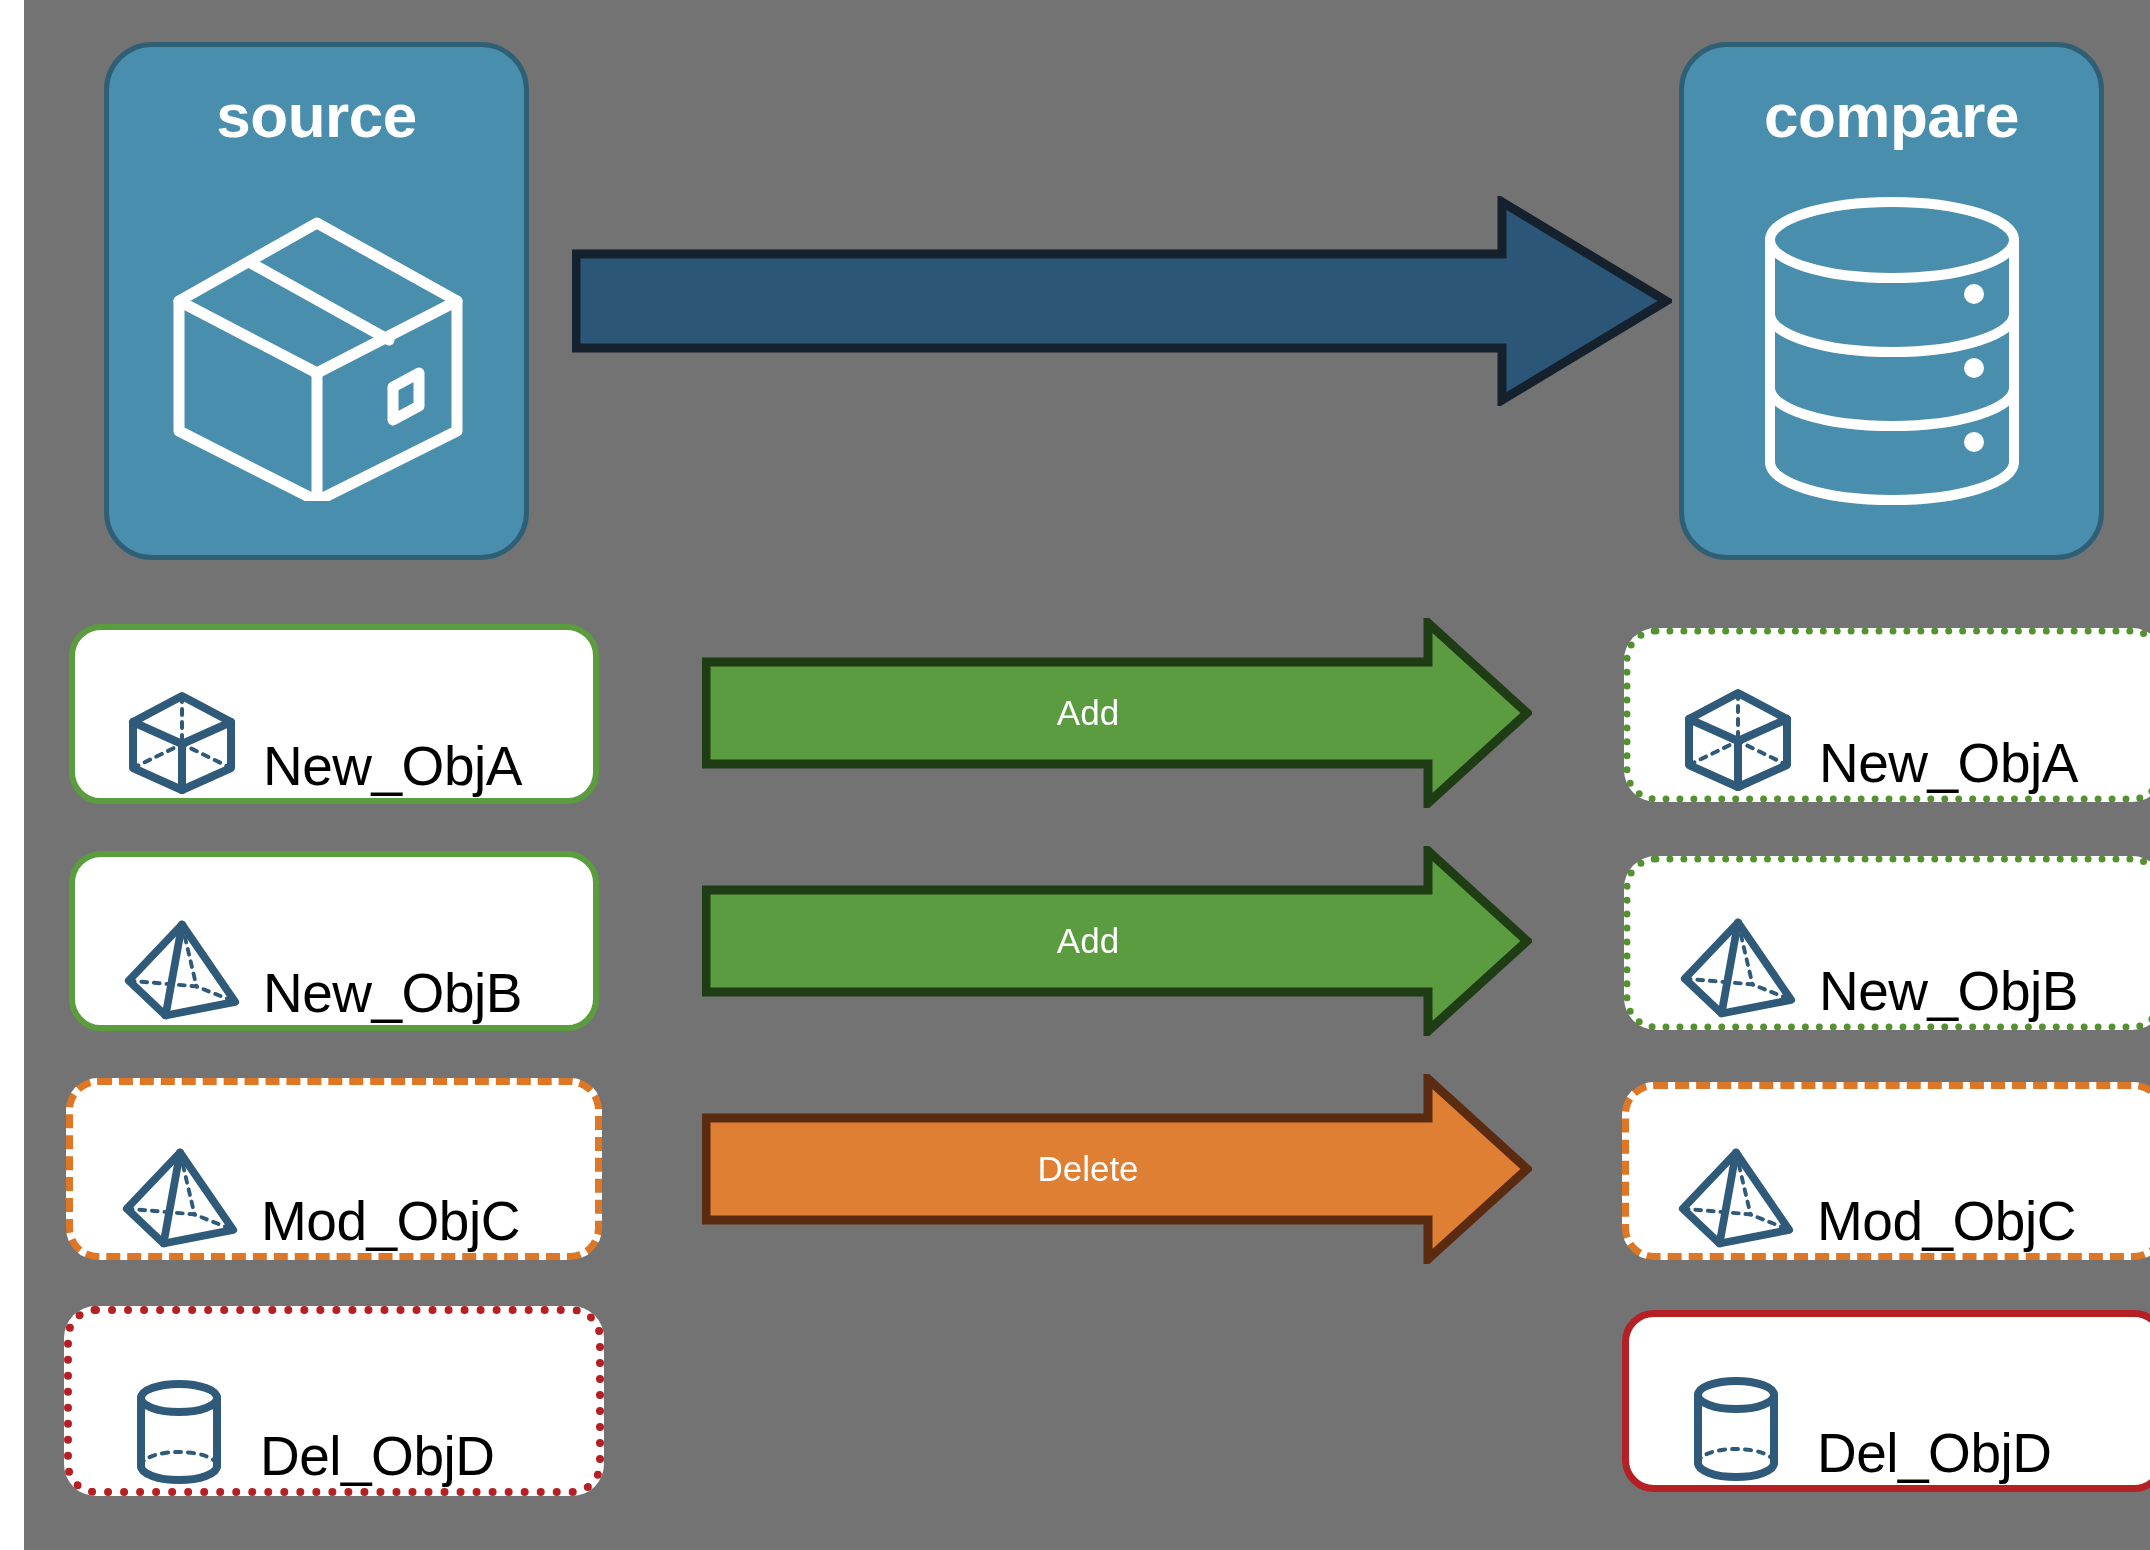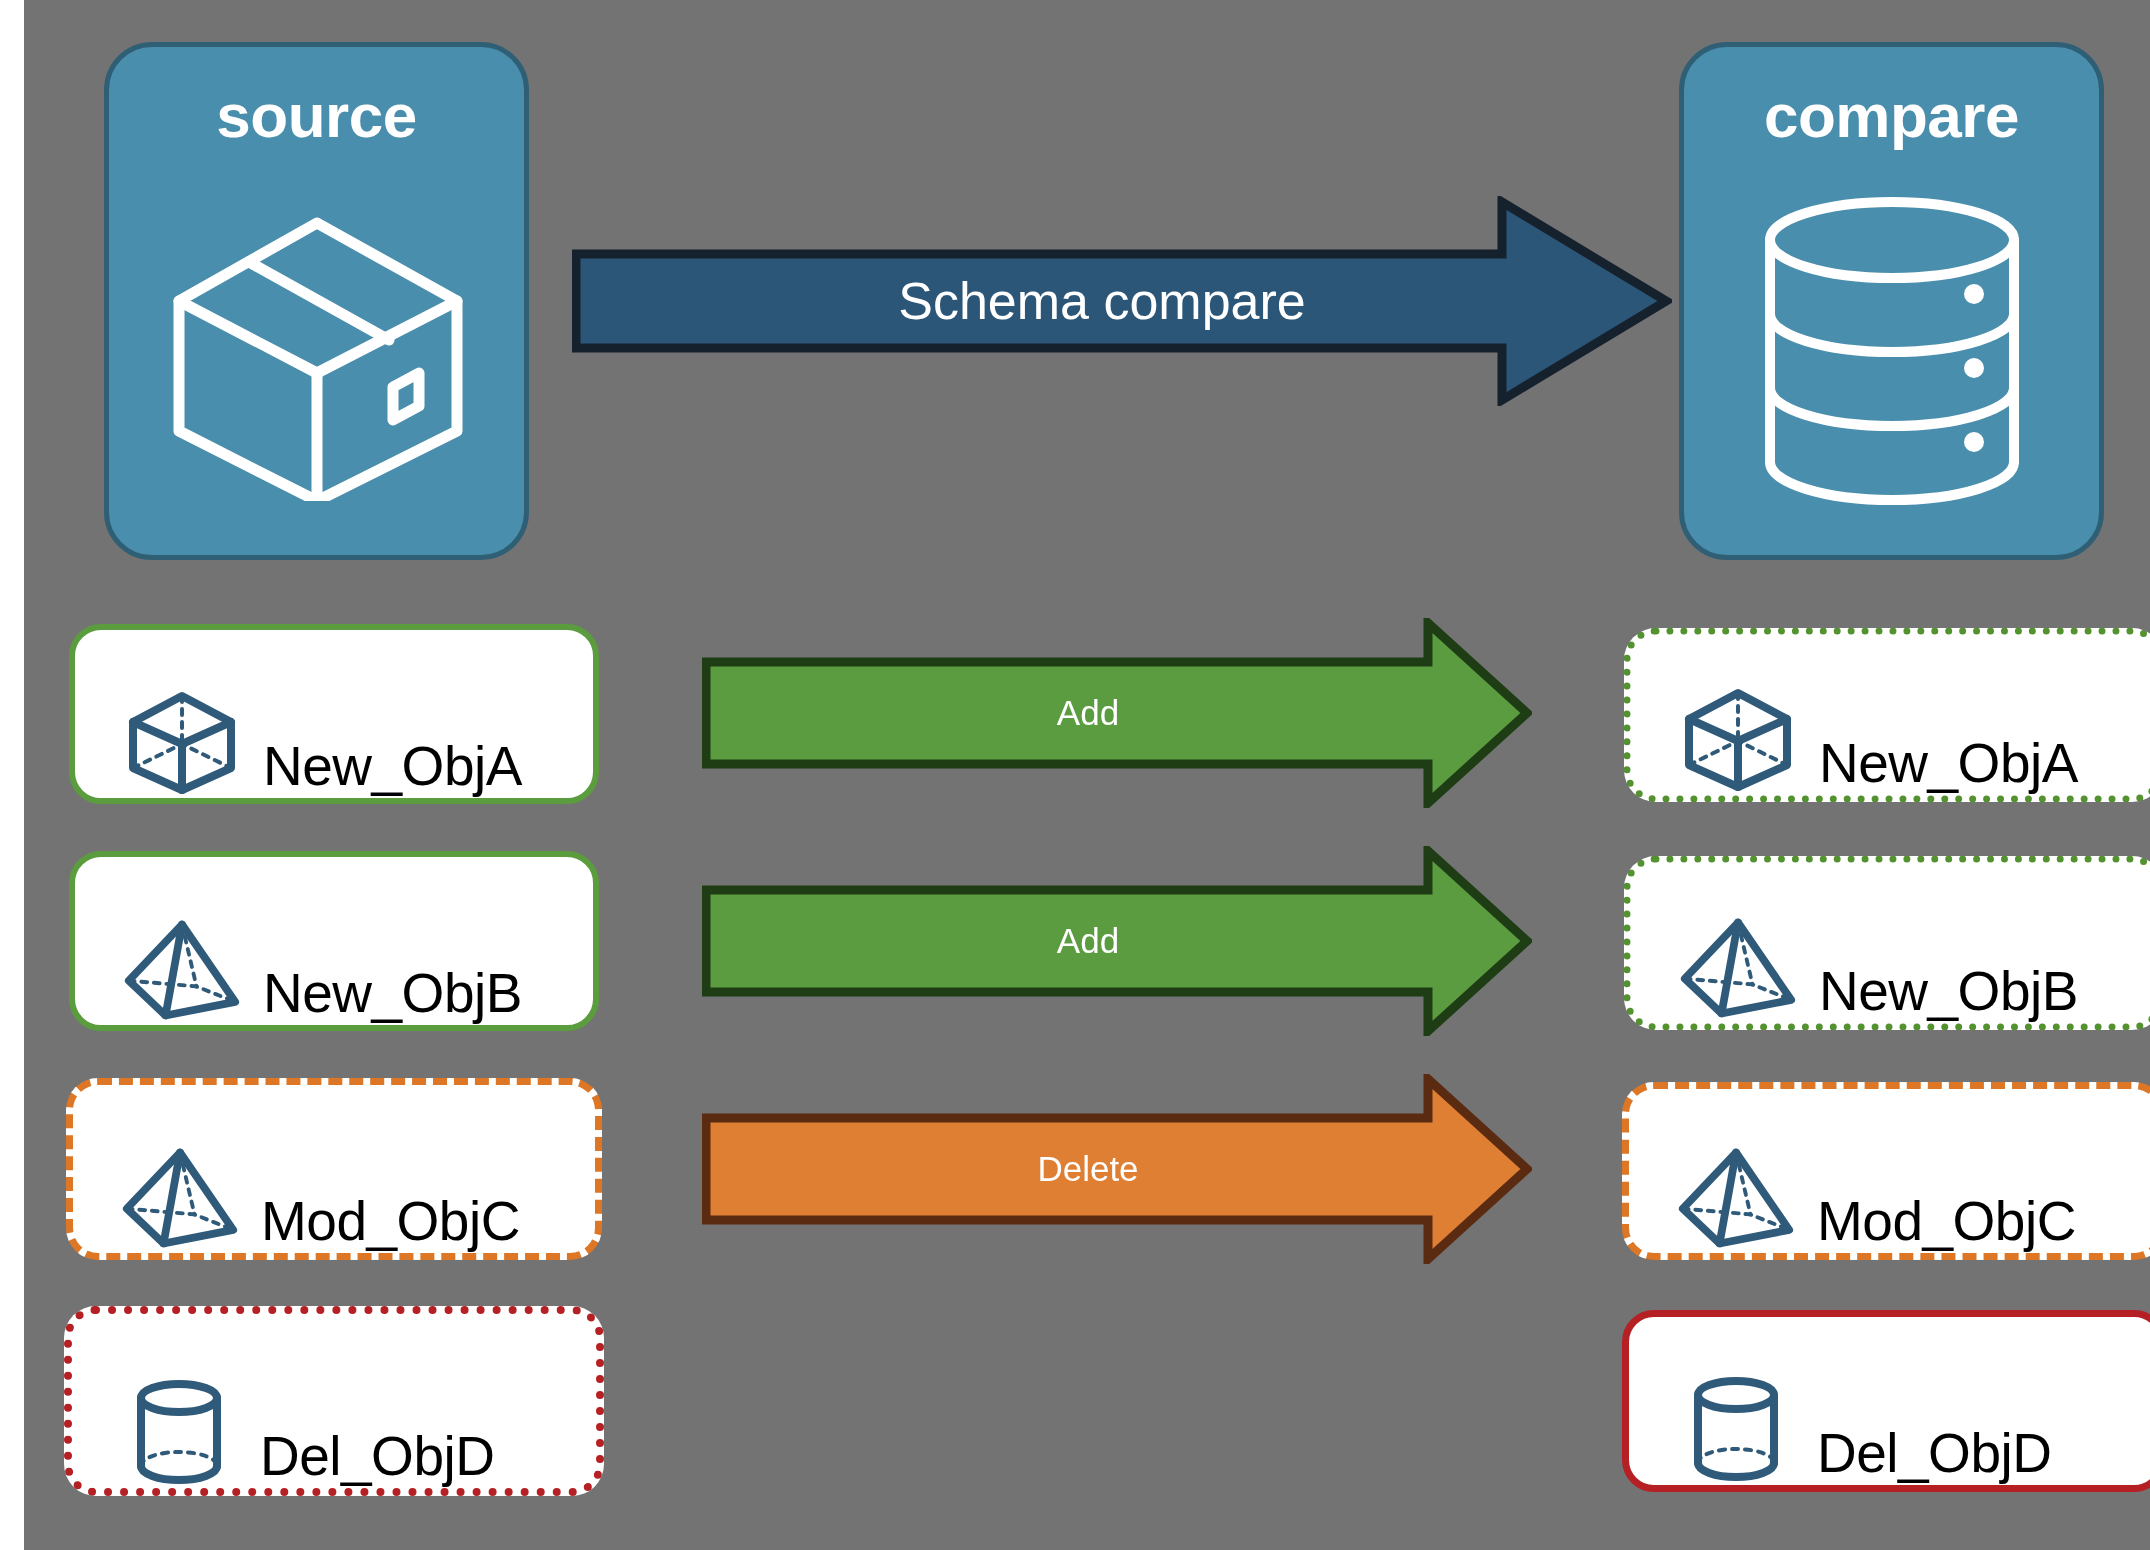--- a/index.html
+++ b/index.html
@@ -145,7 +145,6 @@
     <svg viewBox="0 0 1100 210" preserveAspectRatio="none">
       <polygon points="4,58 930,58 930,6 1094,105 930,204 930,152 4,152" fill="#2b5678" stroke="#16212e" stroke-width="9" stroke-linejoin="miter"></polygon>
     </svg>
-    <span class="big-arrow-label">Schema compare</span>
   </div>
 
   <div class="endpoint" style="left:1655px; top:42px; width:425px; height:518px;">

